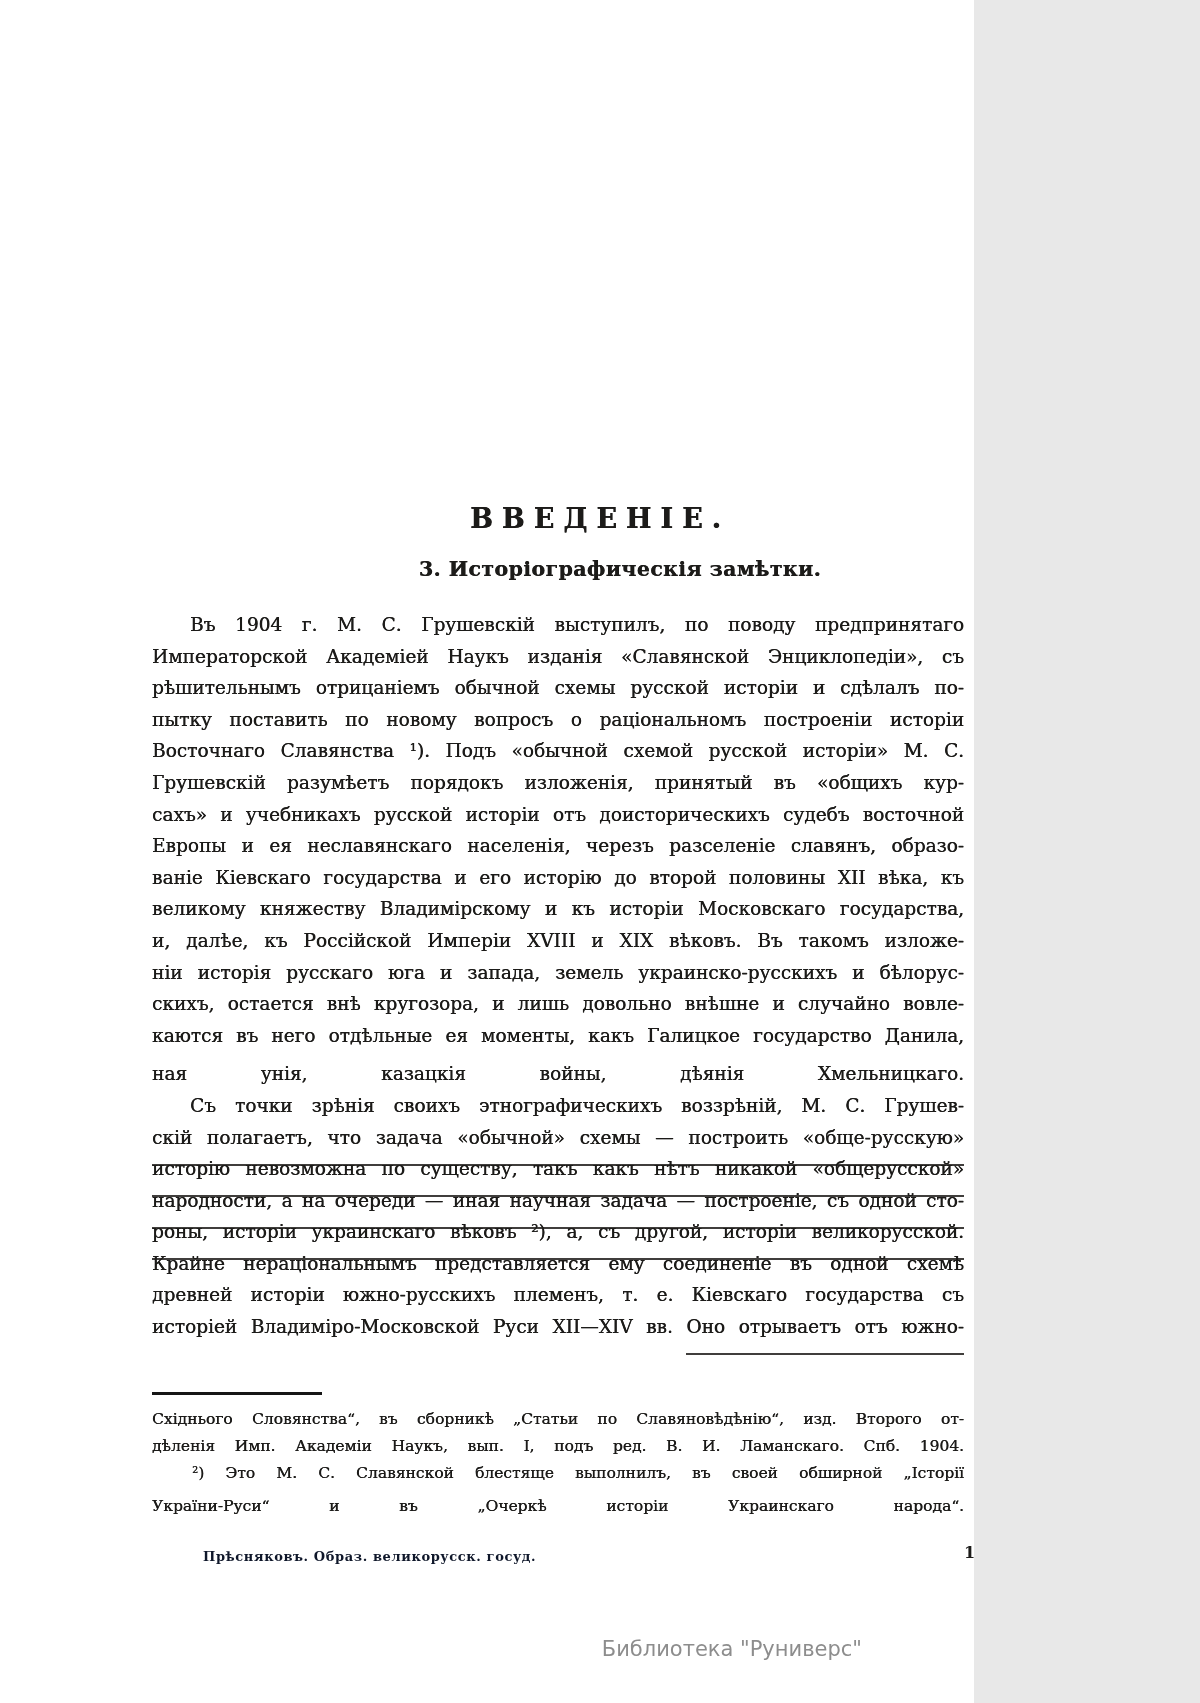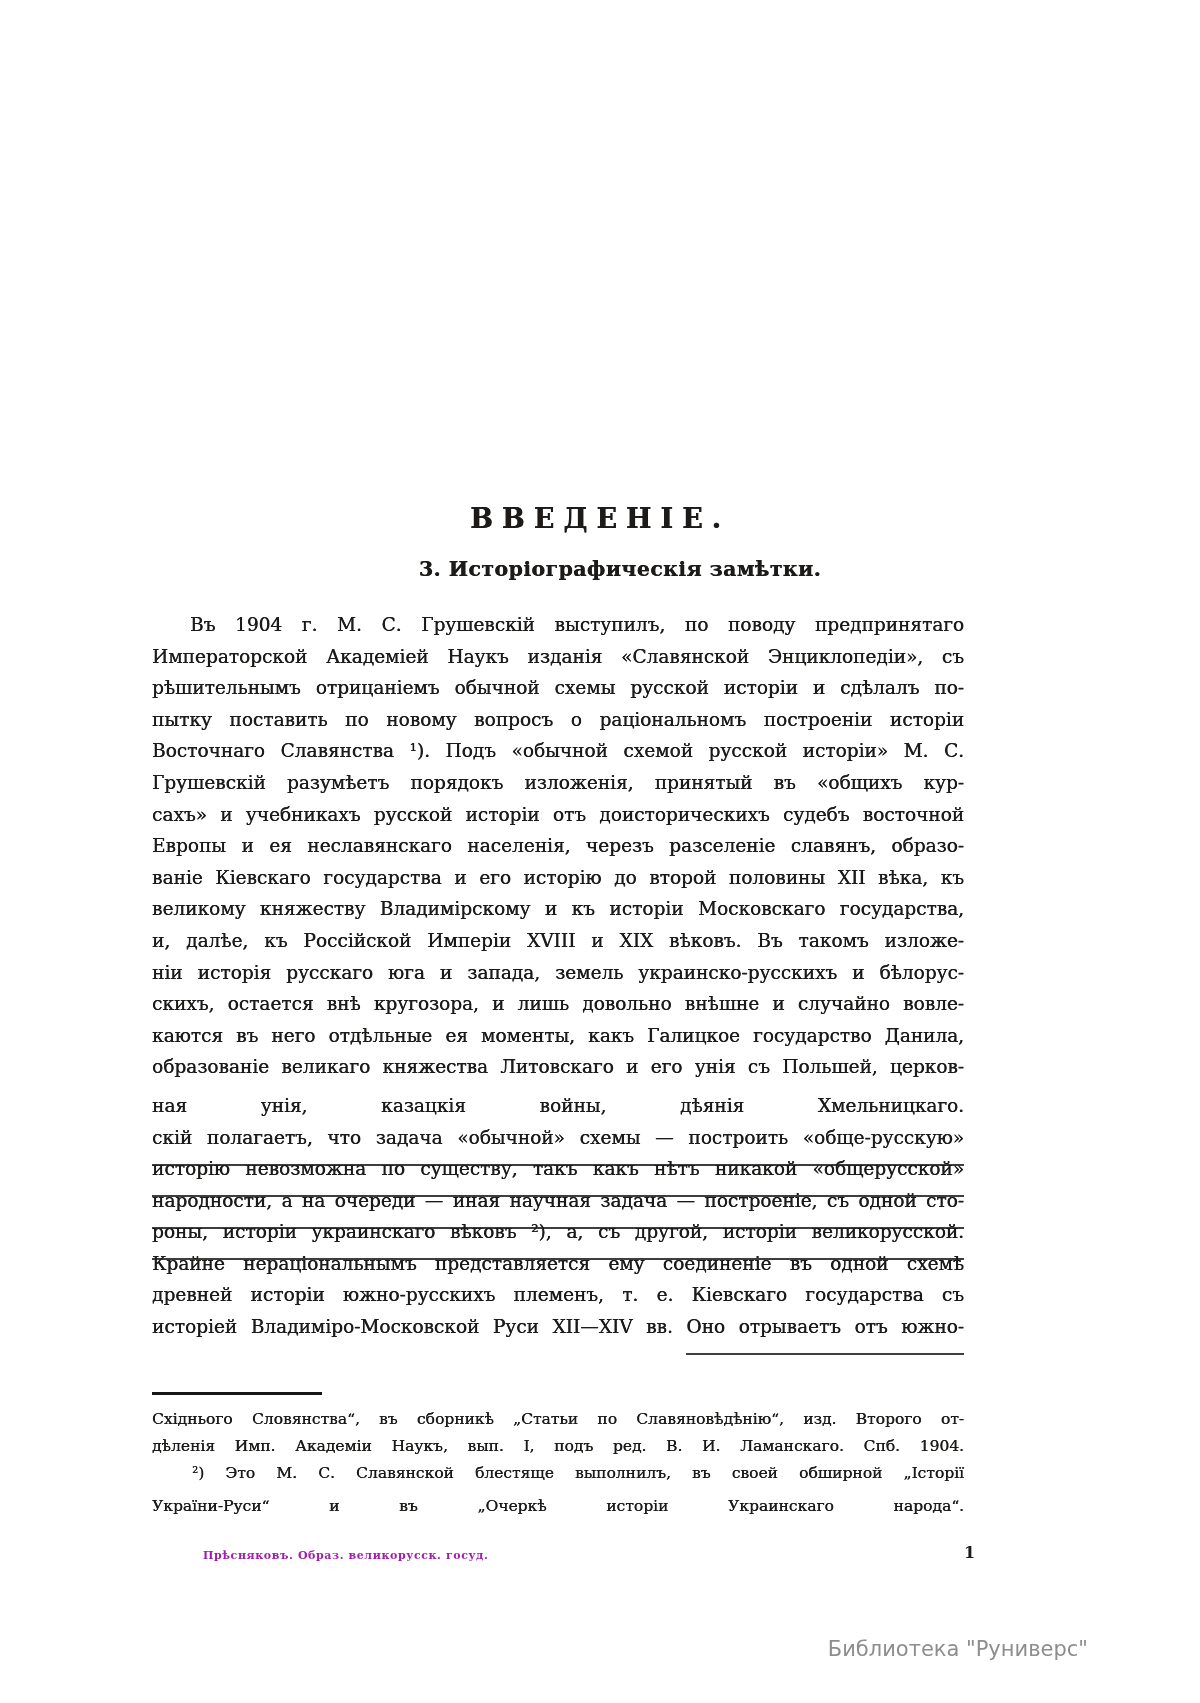--- a/index.html
+++ b/index.html
@@ -9,7 +9,7 @@
   }
   #page {
     position: relative;
-    width: 1200px;
+    width: 974px;
     height: 1703px;
     background: #ffffff;
     overflow: hidden;

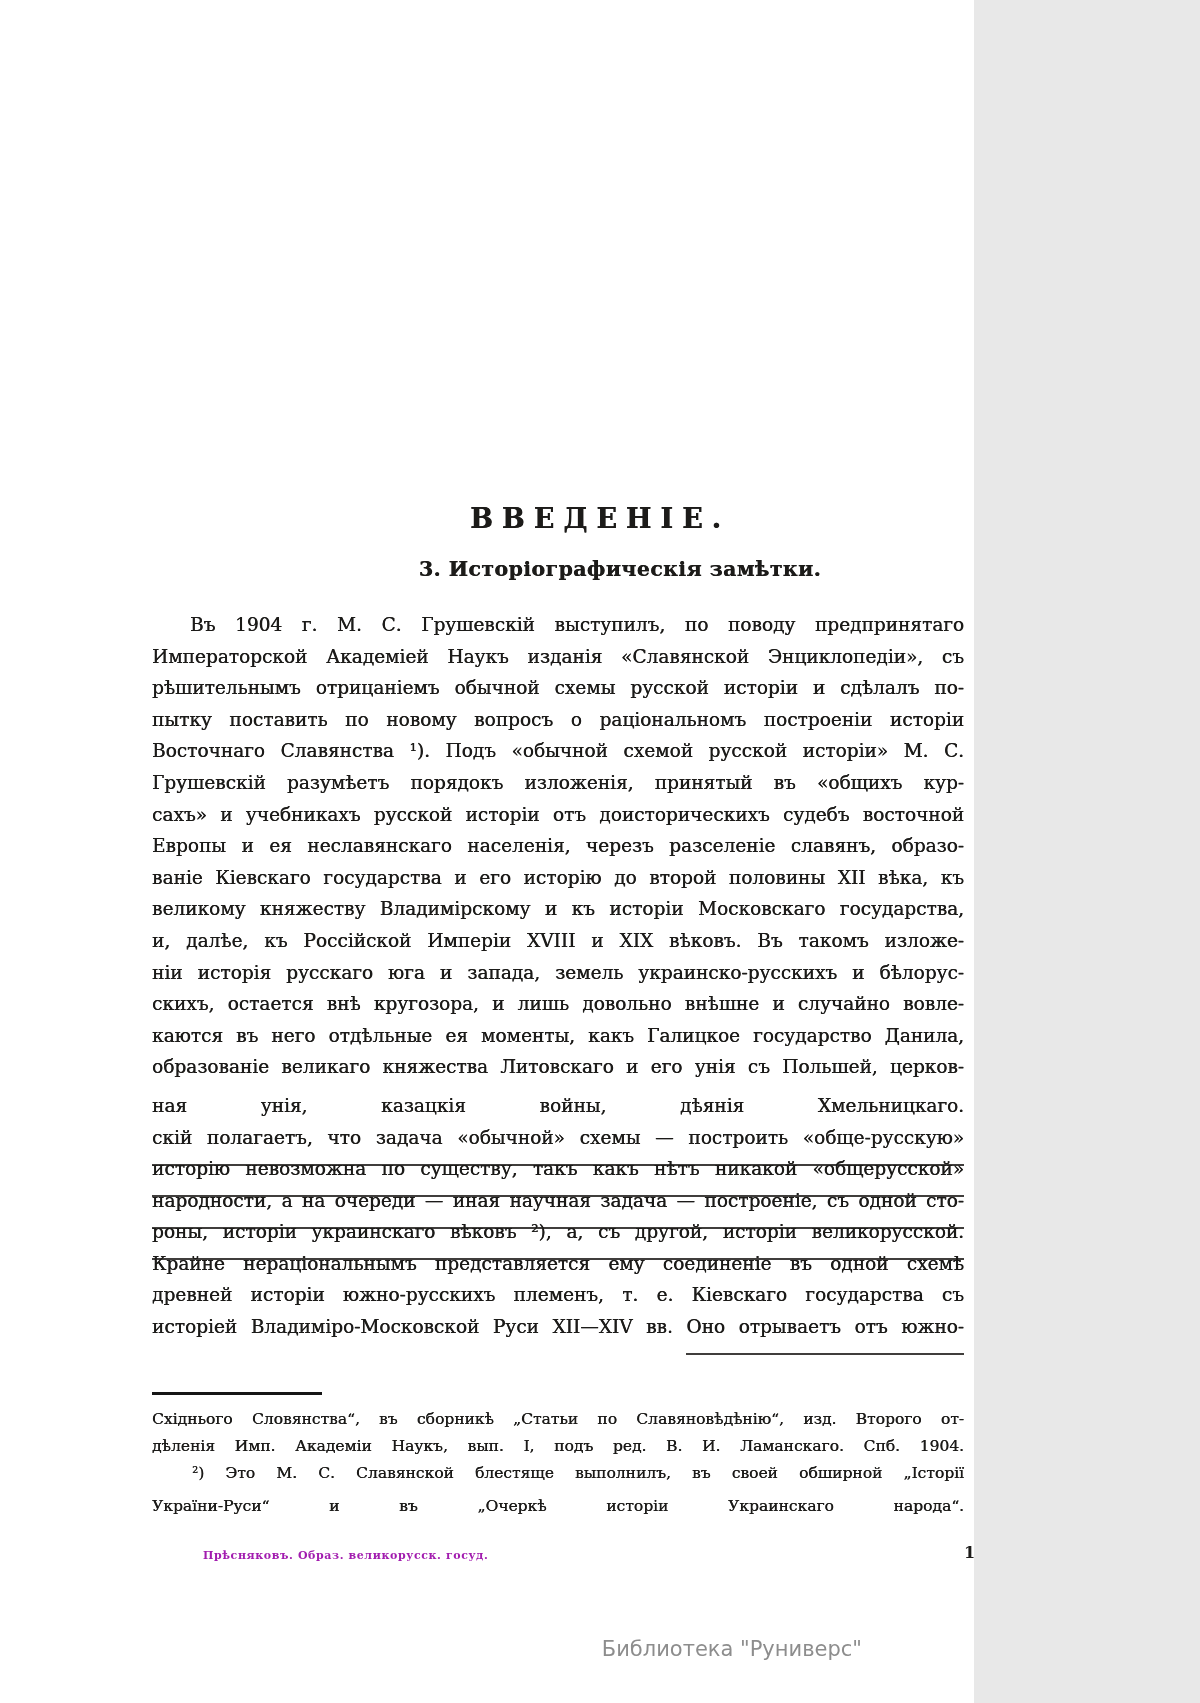--- a/index.html
+++ b/index.html
@@ -136,7 +136,6 @@
       <div class="line"><span>ніи исторія русскаго юга и запада, земель украинско-русскихъ и бѣлорус-</span></div>
       <div class="line"><span>скихъ, остается внѣ кругозора, и лишь довольно внѣшне и случайно вовле-</span></div>
       <div class="line"><span>каются въ него отдѣльные ея моменты, какъ Галицкое государство Данила,</span></div>
-      <div class="line"><span>образованіе великаго княжества Литовскаго и его унія съ Польшей, церков-</span></div>
       <div class="line nojust"><span>ная унія, казацкія войны, дѣянія Хмельницкаго.</span></div>
       <div class="line"><span class="u">скій полагаетъ, что задача «обычной» схемы — построить «обще-русскую»</span></div>
       <div class="line"><span class="u">исторію невозможна по существу, такъ какъ нѣтъ никакой «общерусской»</span></div>

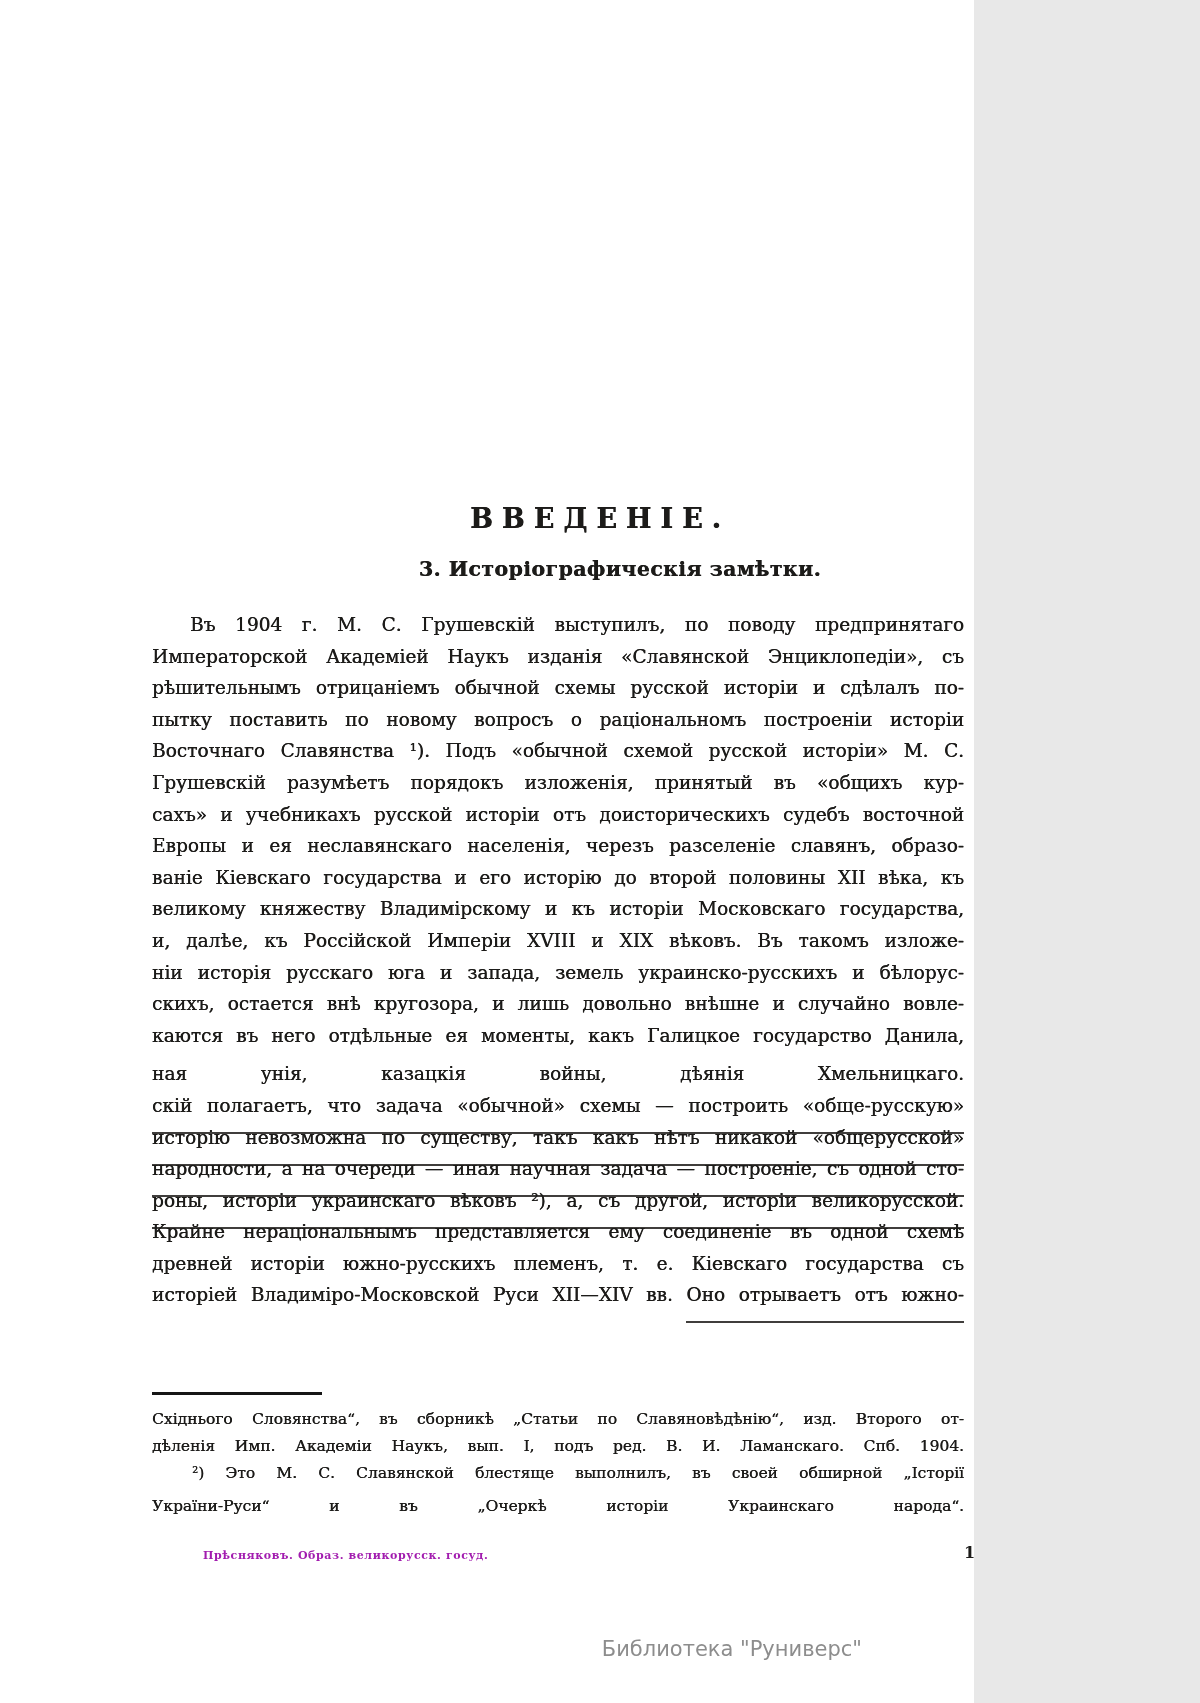--- a/index.html
+++ b/index.html
@@ -137,6 +137,7 @@
       <div class="line"><span>скихъ, остается внѣ кругозора, и лишь довольно внѣшне и случайно вовле-</span></div>
       <div class="line"><span>каются въ него отдѣльные ея моменты, какъ Галицкое государство Данила,</span></div>
       <div class="line nojust"><span>ная унія, казацкія войны, дѣянія Хмельницкаго.</span></div>
+      <div class="line indent"><span>Съ точки зрѣнія своихъ этнографическихъ воззрѣній, М. С. Грушев-</span></div>
       <div class="line"><span class="u">скій полагаетъ, что задача «обычной» схемы — построить «обще-русскую»</span></div>
       <div class="line"><span class="u">исторію невозможна по существу, такъ какъ нѣтъ никакой «общерусской»</span></div>
       <div class="line"><span class="u">народности, а на очереди — иная научная задача — построеніе, съ одной сто-</span></div>

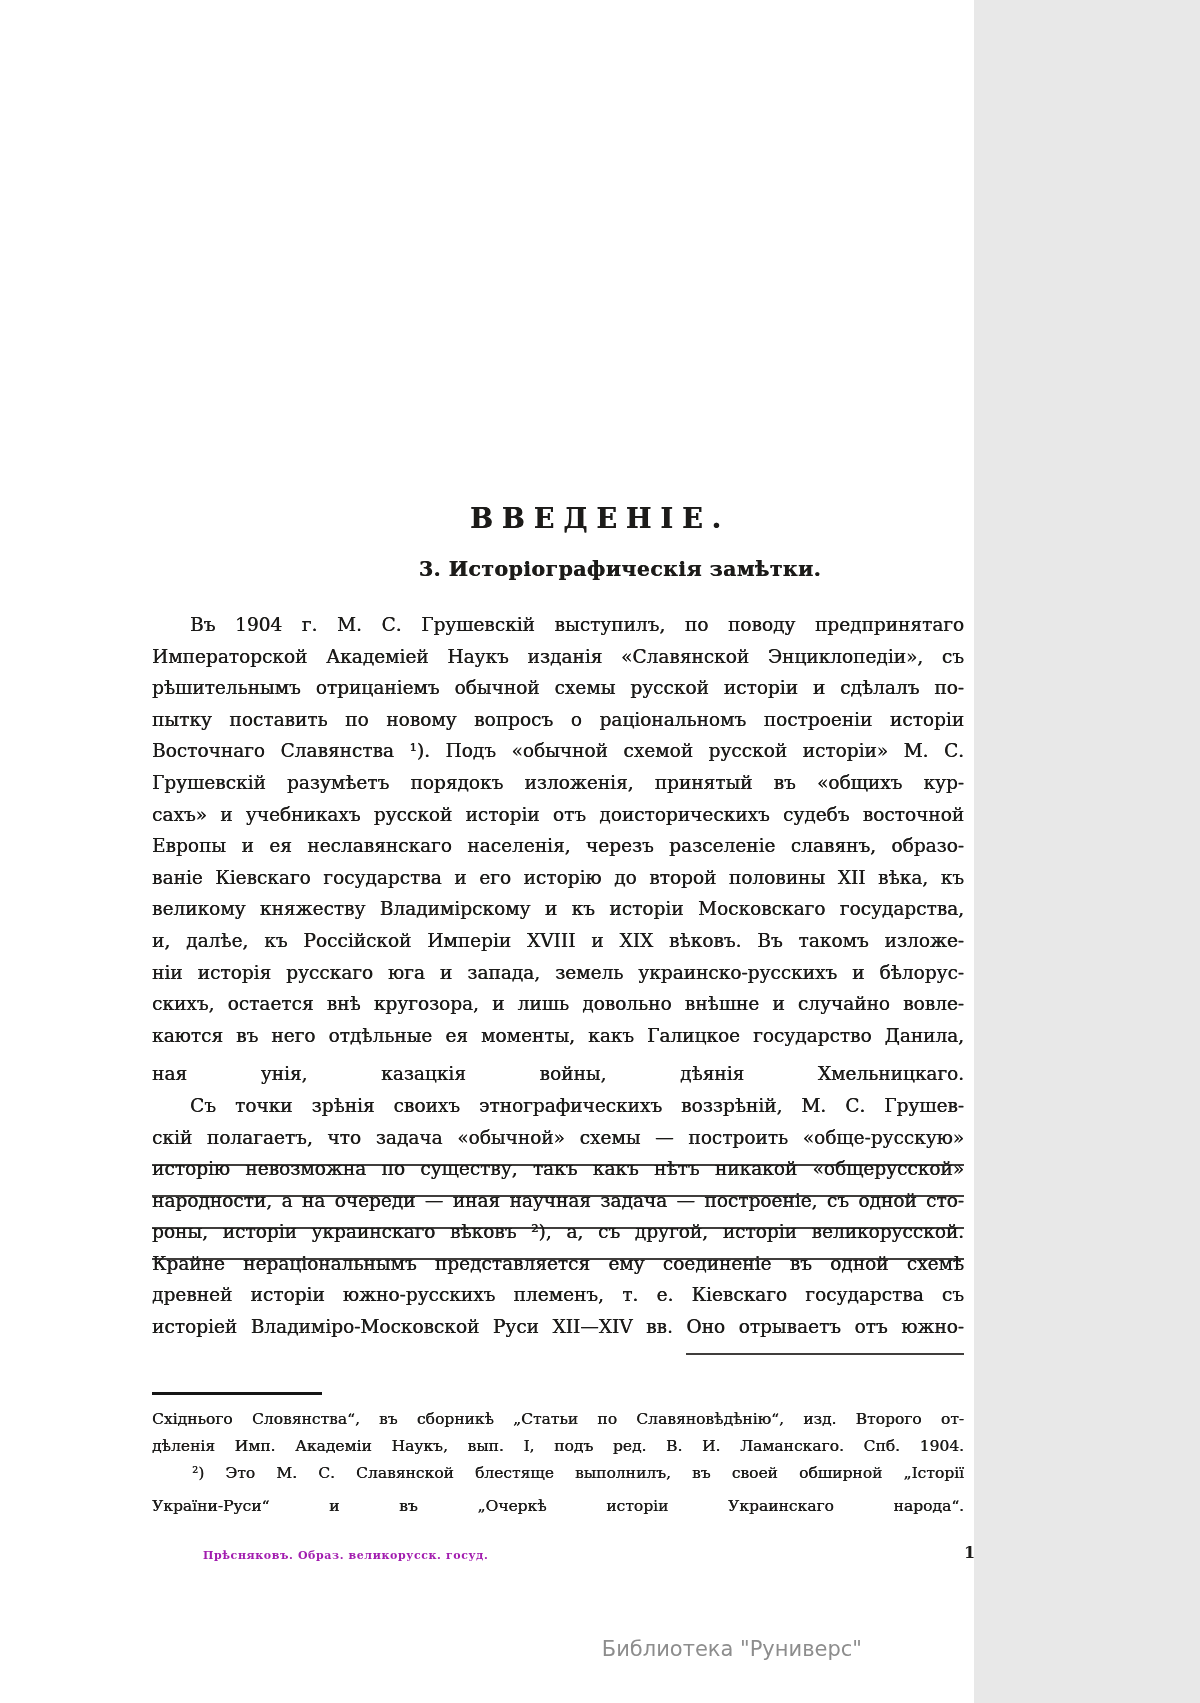--- a/index.html
+++ b/index.html
@@ -90,10 +90,10 @@
     position: absolute;
     top: 1549px;
     left: 203px;
-    font-size: 11px;
+    font-size: 13px;
     font-weight: bold;
     letter-spacing: 0.6px;
-    color: #a21caf;
+    color: #0f172a;
   }
   #page-number {
     position: absolute;

